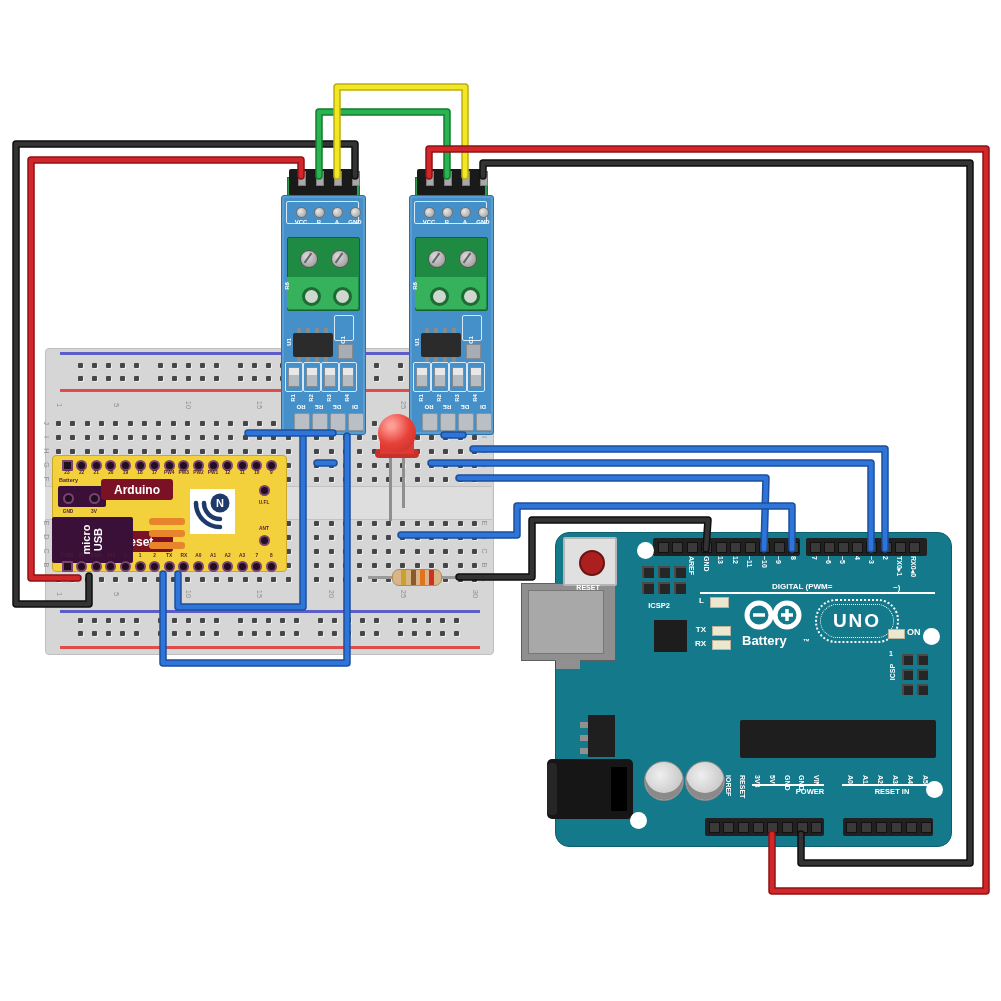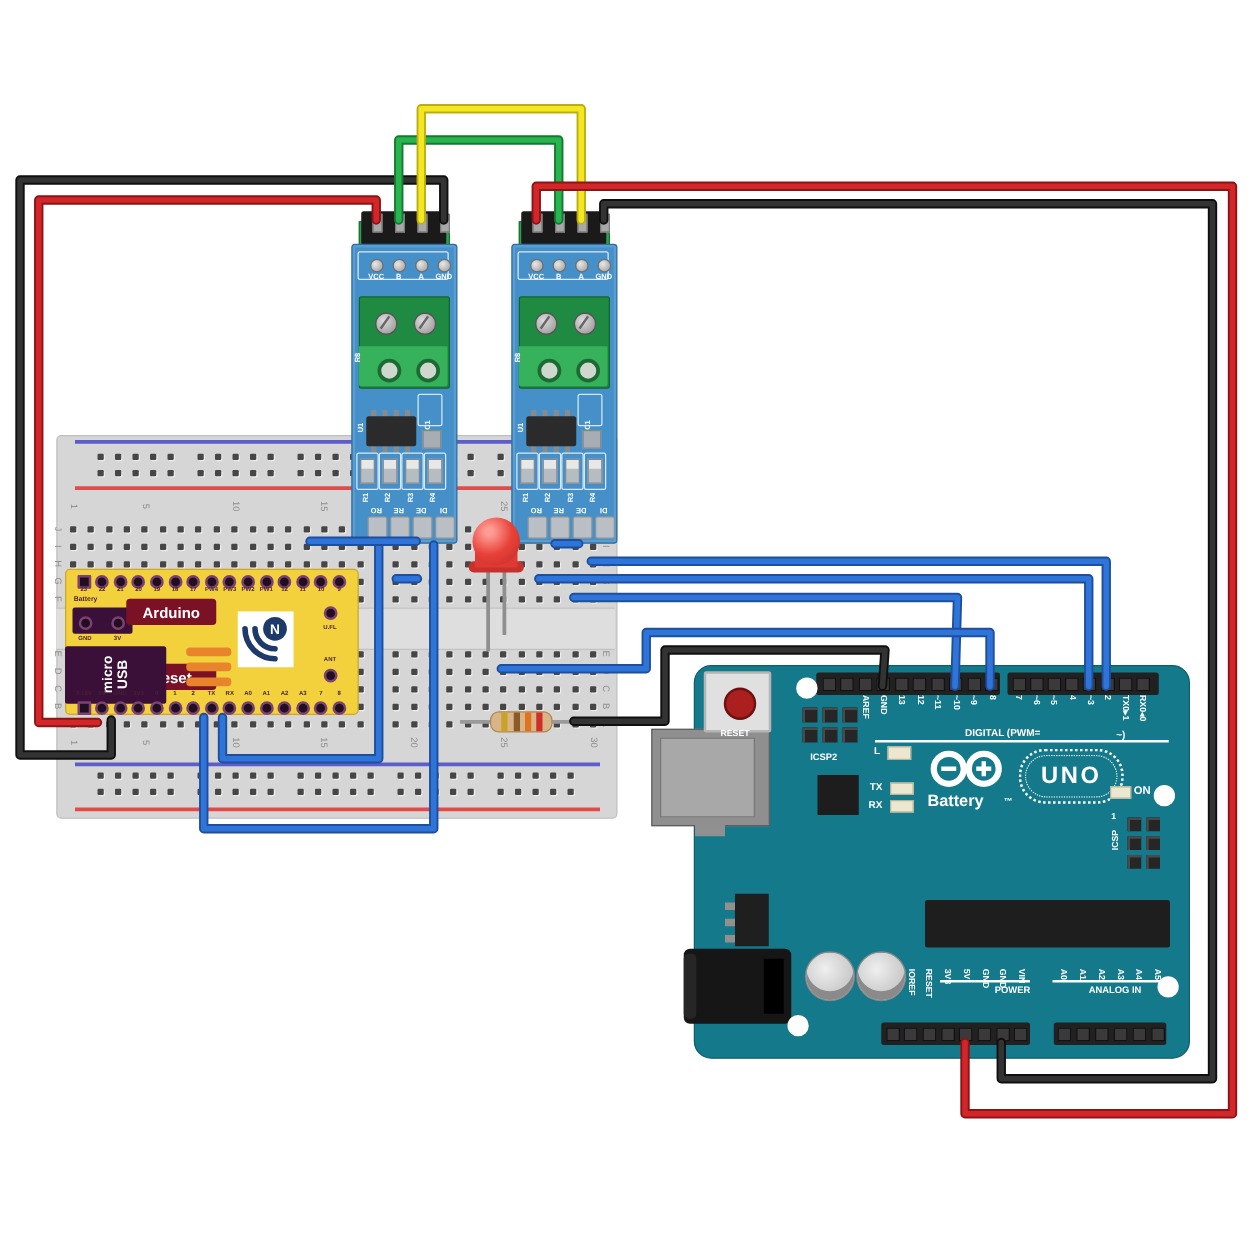--- a/index.html
+++ b/index.html
@@ -869,7 +869,7 @@
       <div class="unotext abs" style="left: 772px; top: 582px; font-size: 8px;">DIGITAL (PWM=</div>
       <div class="unotext abs" style="left: 893px; top: 583px; font-size: 8px;">~)</div>
       <div class="unotext abs" style="left: 775px; top: 787px; width: 70px; text-align: center; font-size: 7.5px;">POWER</div>
-      <div class="unotext abs" style="left: 852px; top: 787px; width: 80px; text-align: center; font-size: 7.5px;">ANALOG IN</div>
+      <div class="unotext abs" style="left: 852px; top: 787px; width: 80px; text-align: center; font-size: 7.5px;">RESET IN</div>
       <div class="mount" style="left: 636.5px; top: 541.5px;"></div>
       <div class="mount" style="left: 922.5px; top: 627.5px;"></div>
       <div class="mount" style="left: 629.5px; top: 811.5px;"></div>

